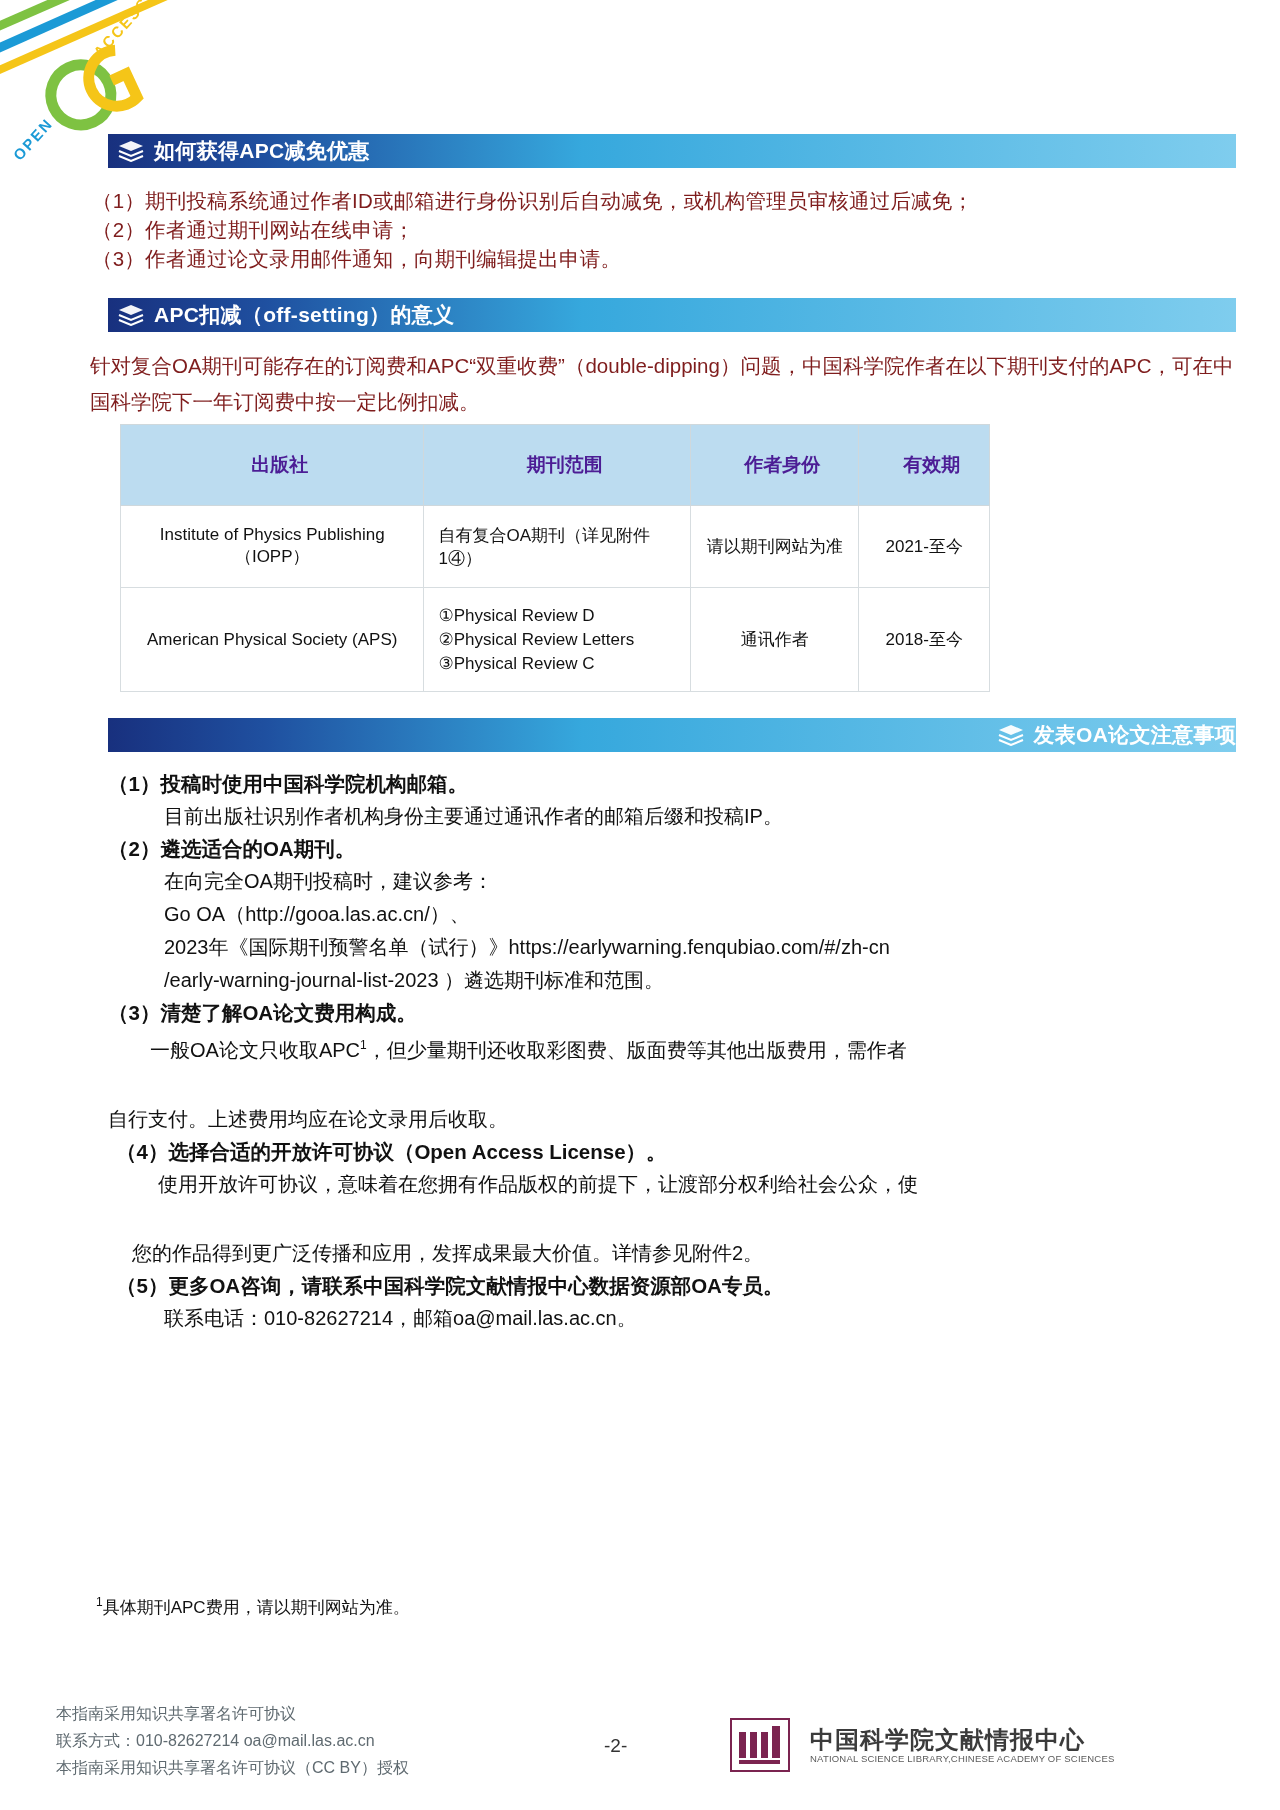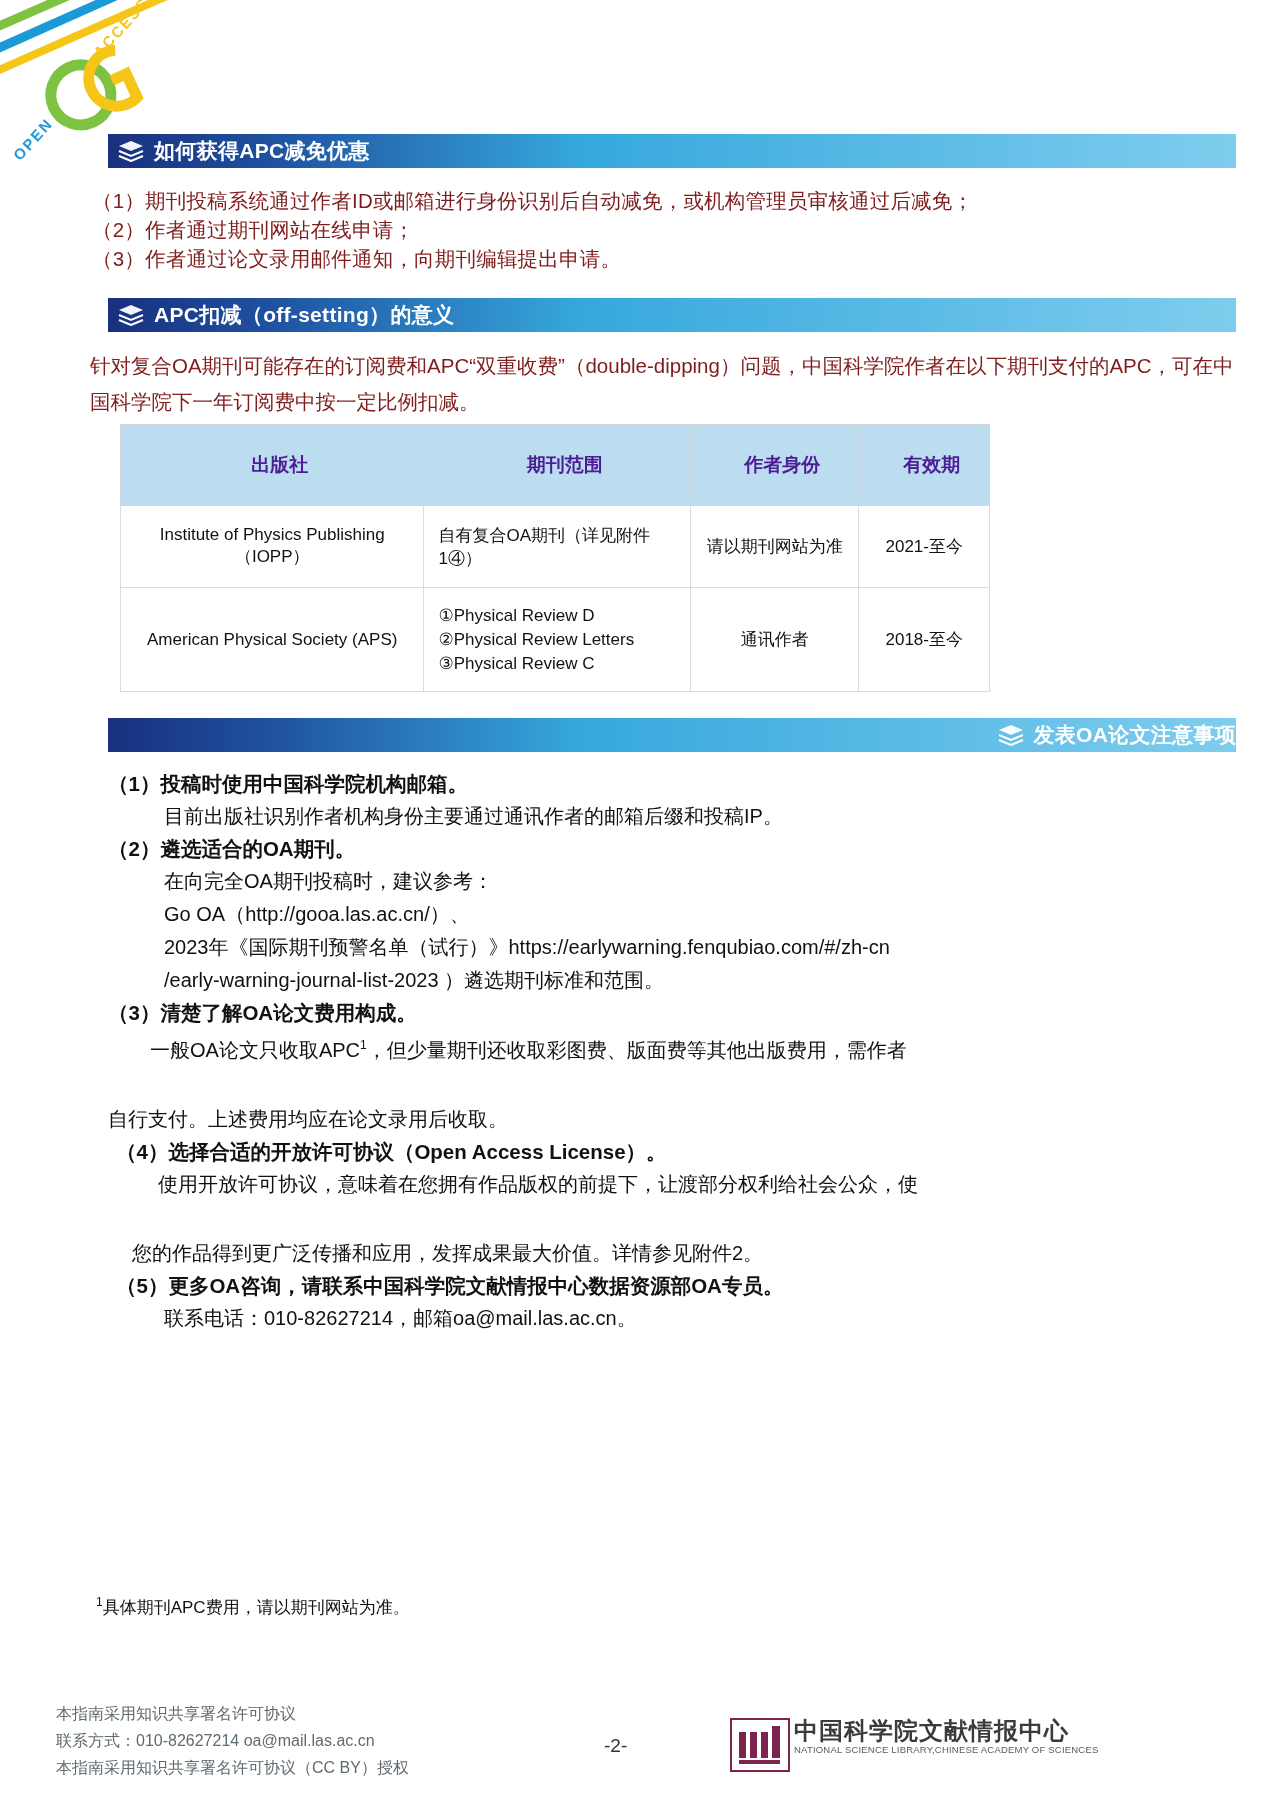--- a/index.html
+++ b/index.html
@@ -136,8 +136,8 @@
   .logo-block {
     position: absolute;
     display: flex;
-    align-items: flex-start;
-    gap: 4px;
+    align-items: center;
+    gap: 20px;
   }
   .logo-cn {
     font-size: 24px;

